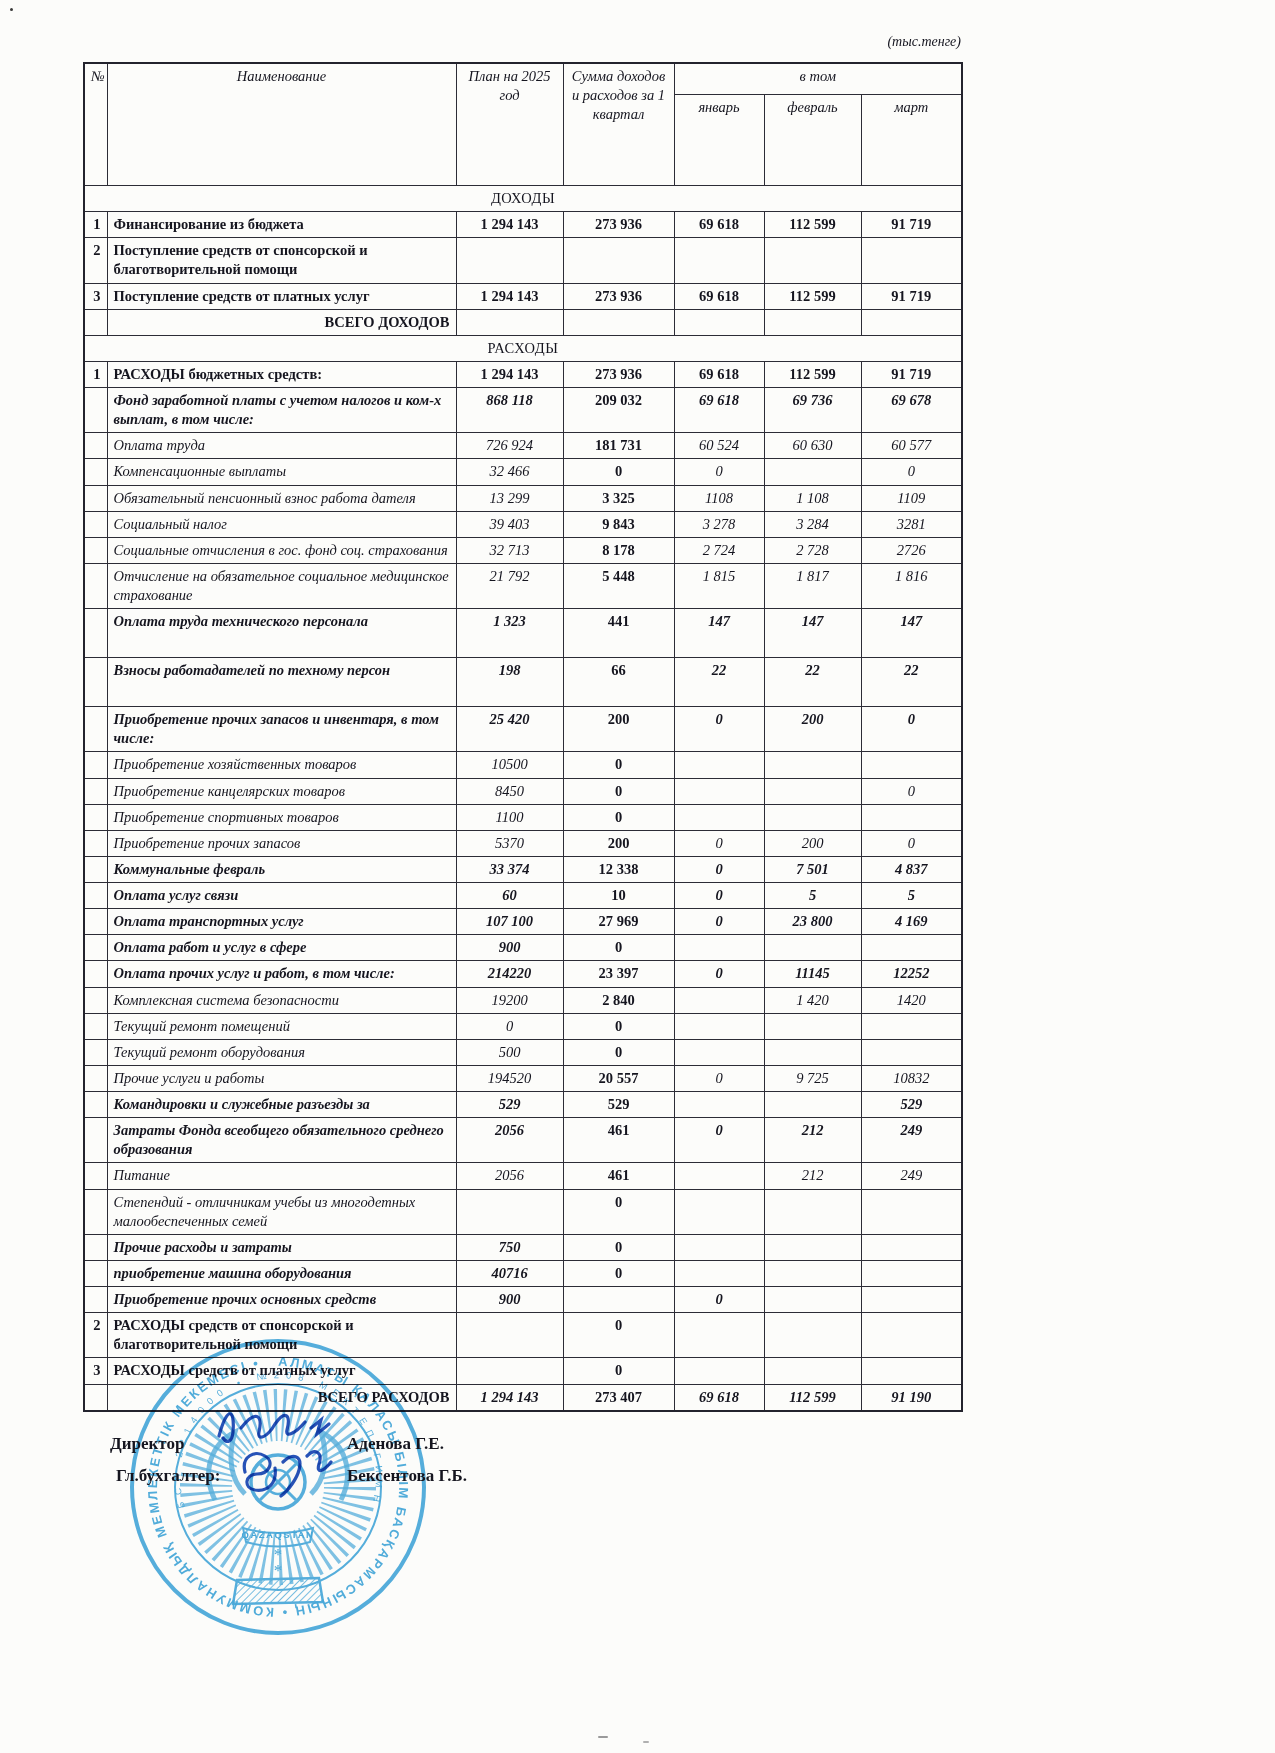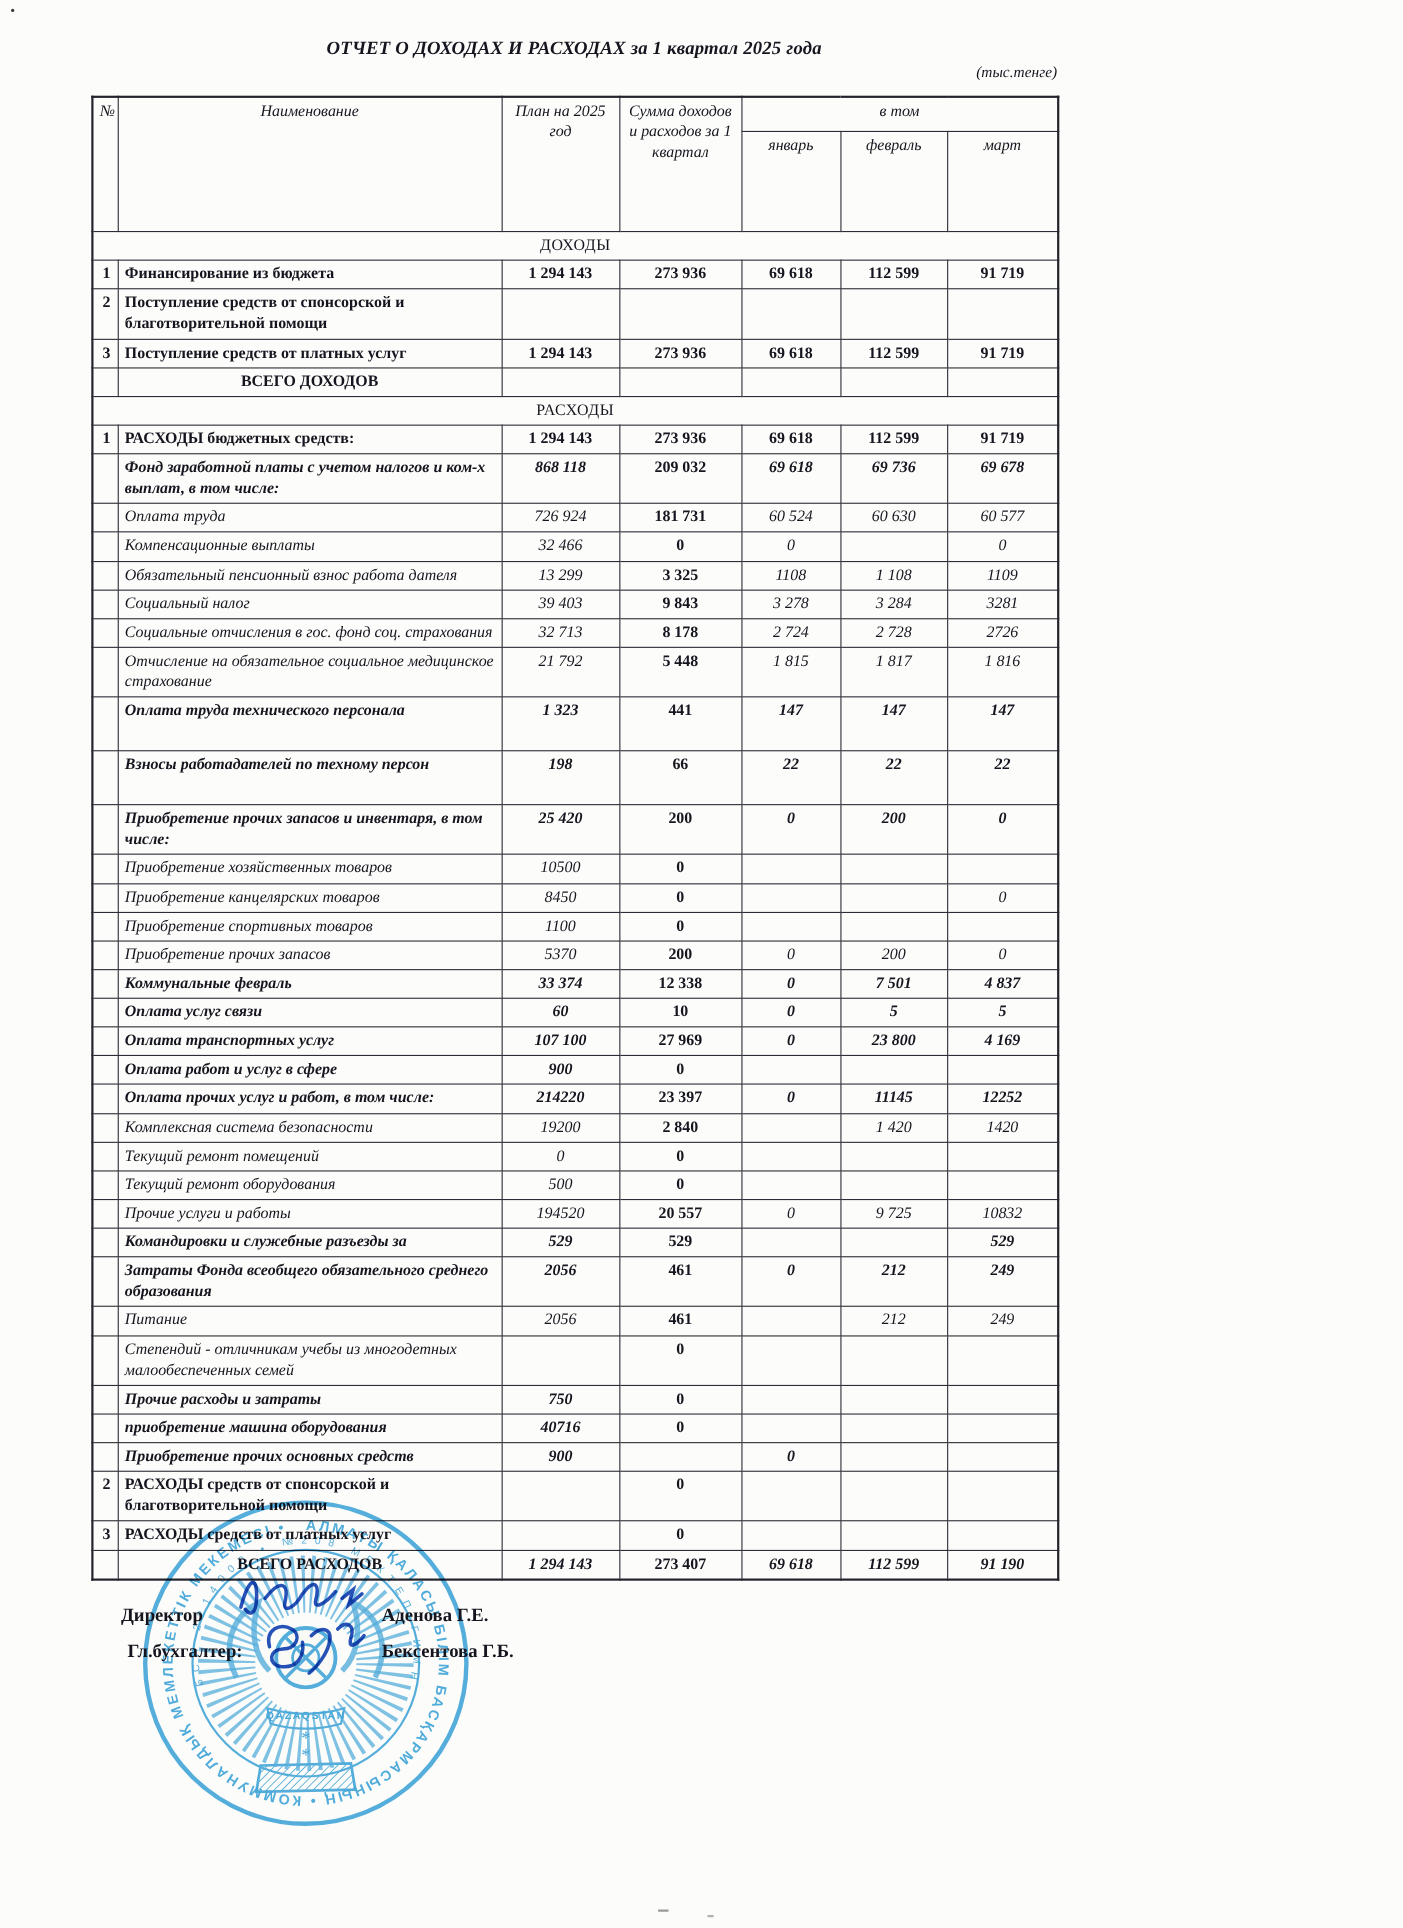--- a/index.html
+++ b/index.html
@@ -60,7 +60,6 @@
 
 <div class="sheet">
 
-  <div class="doc-title">ОТЧЕТ О ДОХОДАХ И РАСХОДАХ за 1 квартал 2025 года</div>
   <div class="caption-row">
     <div class="unit-note">(тыс.тенге)</div>
   </div>

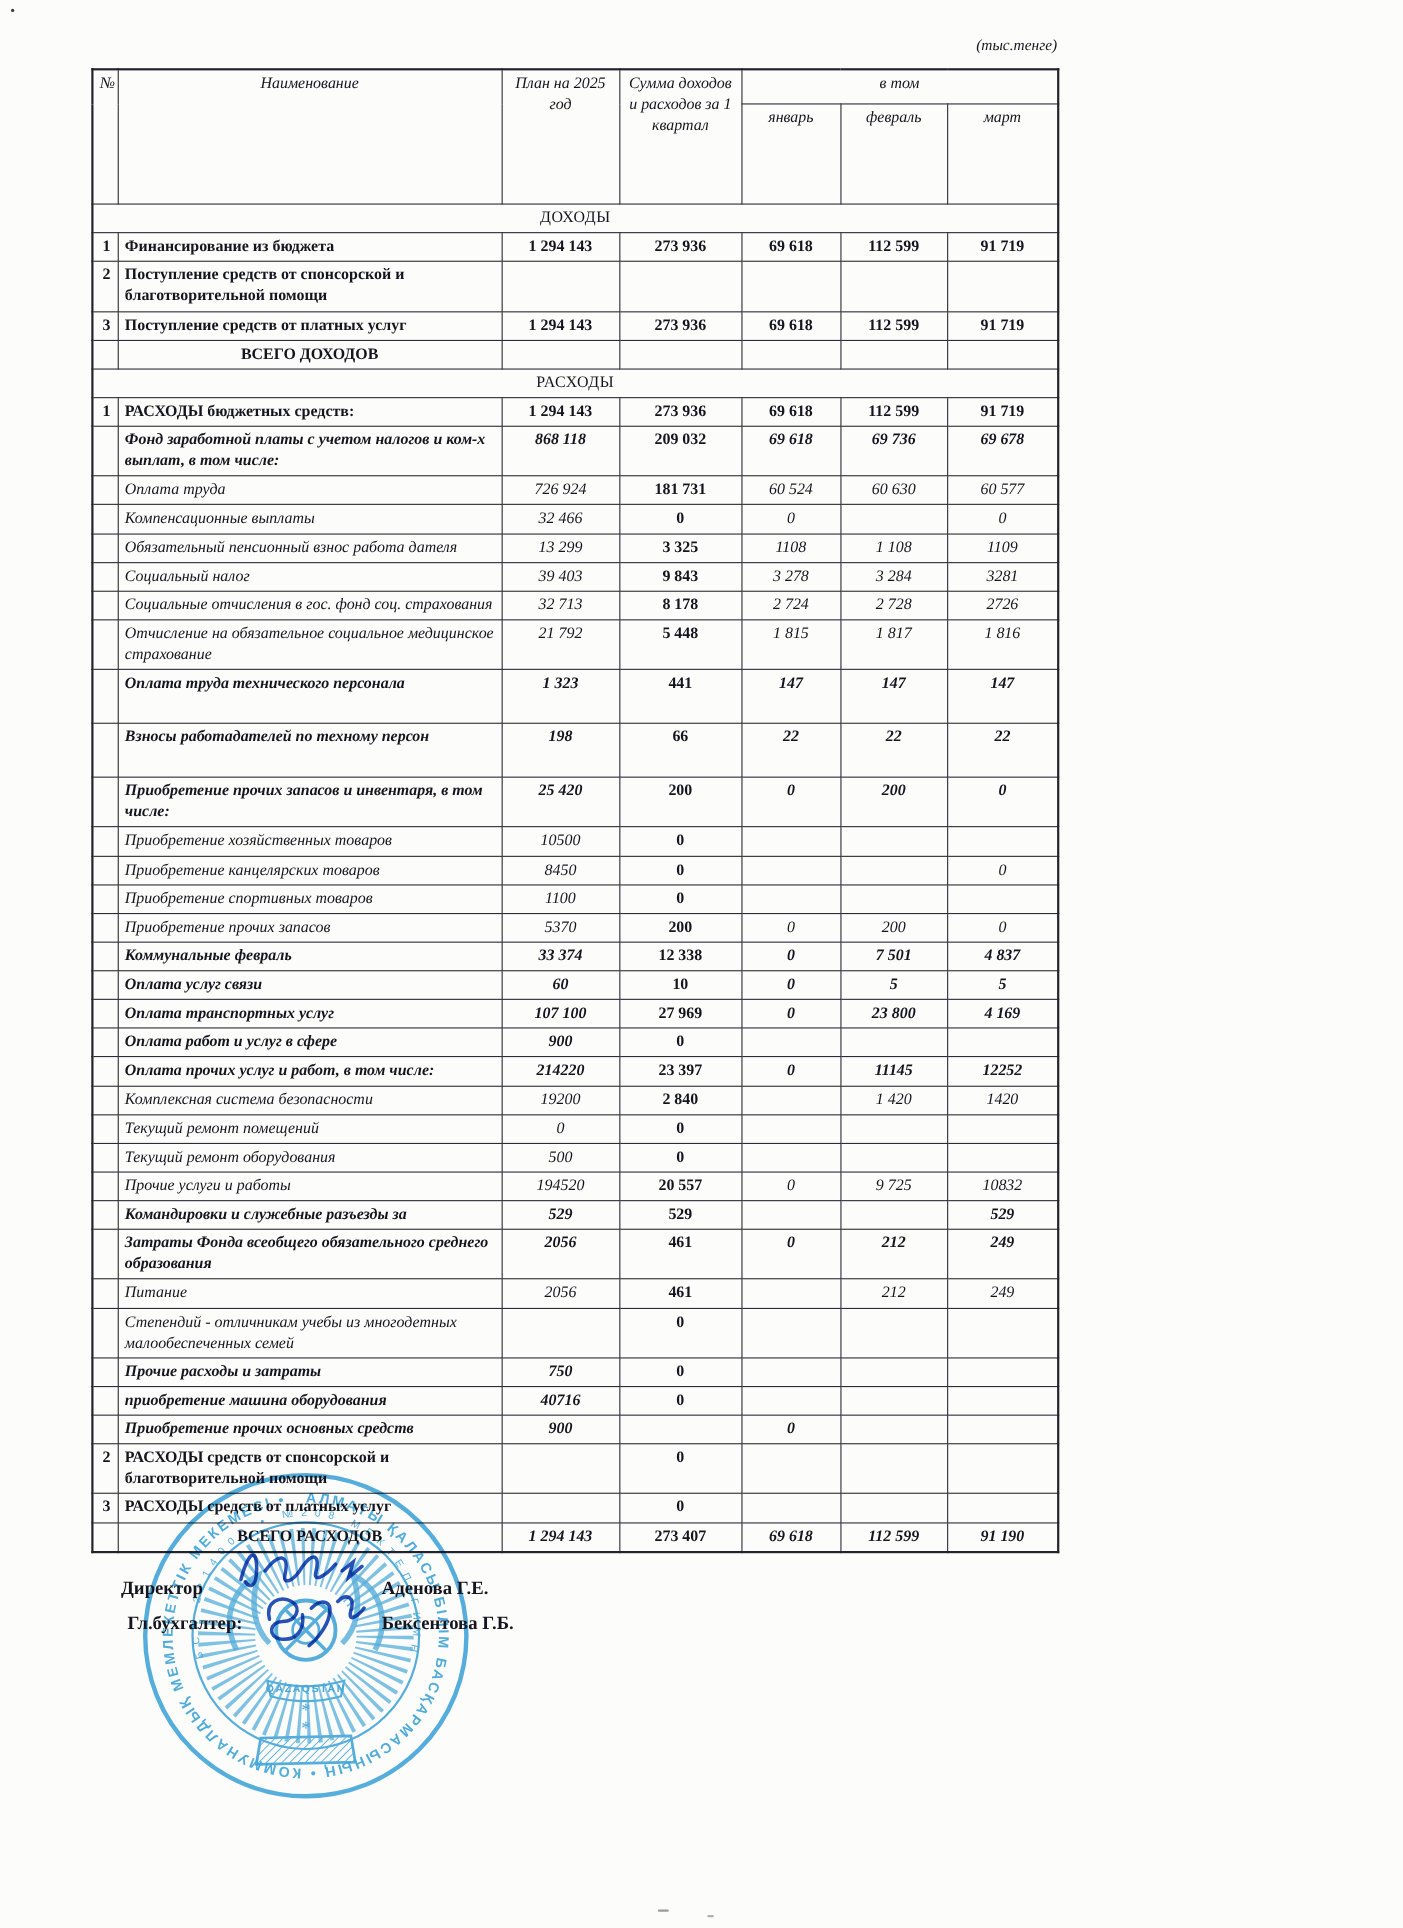--- a/index.html
+++ b/index.html
@@ -38,7 +38,7 @@
   tr.italic td.col-sum{font-style:normal;font-weight:bold;}
   tr.tall td{height:42px;}
   td.section-cell{text-align:center;font-weight:bold;font-size:16px;letter-spacing:.5px;padding:3px 0;}
-  td.total-name{text-align:center;font-weight:bold;margin-top:33px;}
+  td.total-name{text-align:right;font-weight:bold;margin-top:33px;}
   tr.total-row td{font-weight:bold;}
   tr.total-row td.col-plan,tr.total-row td.col-jan,tr.total-row td.col-feb,tr.total-row td.col-mar{font-style:italic;}
 

